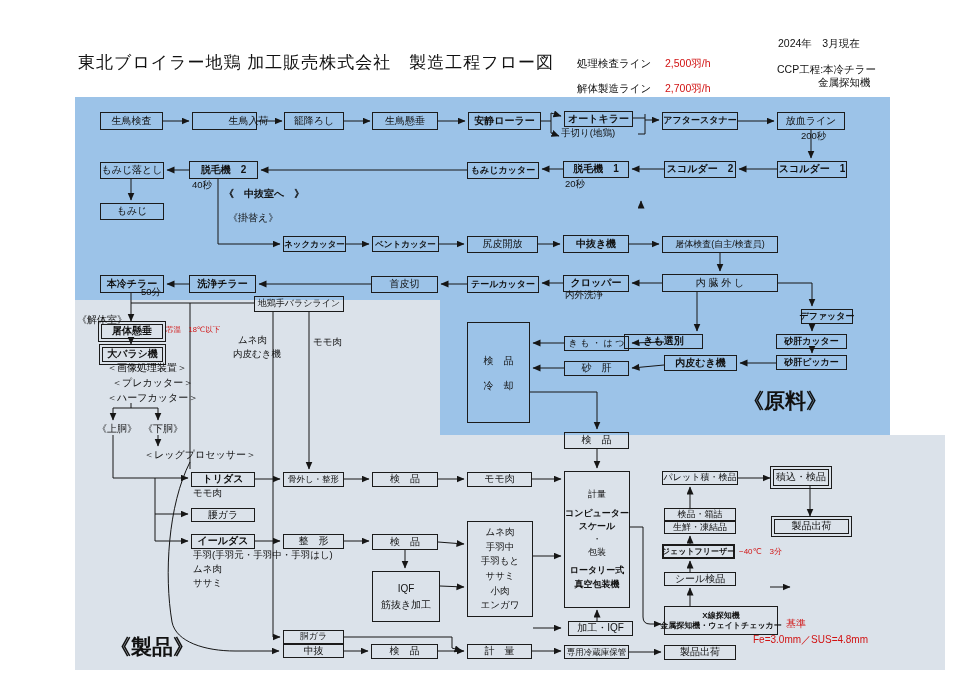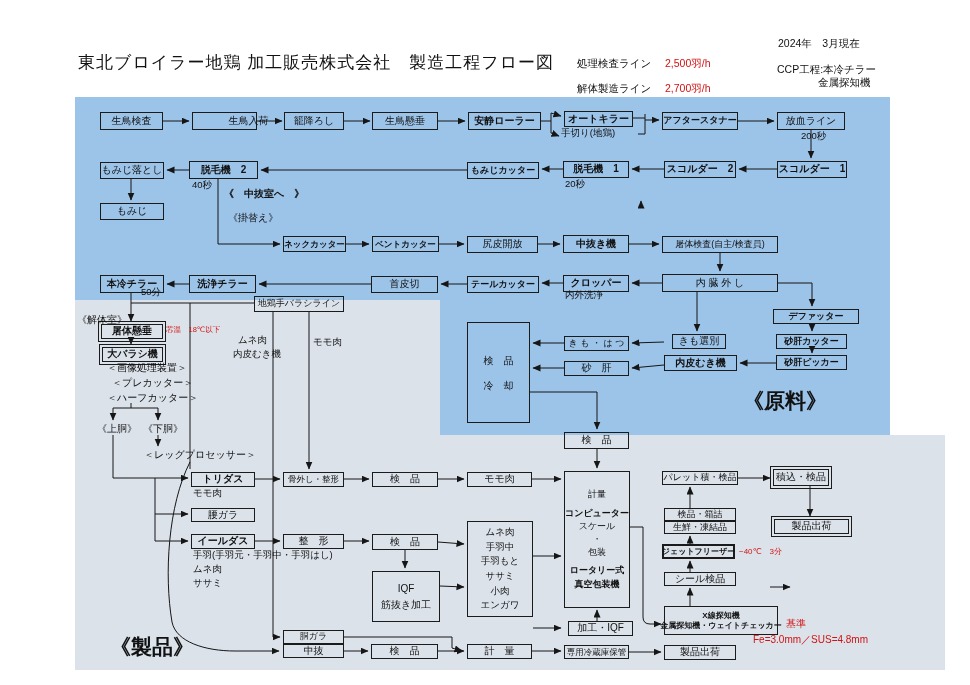--- a/index.html
+++ b/index.html
@@ -148,7 +148,7 @@
       <div class="node bold" style="left: 467px; top: 276px; width: 72px; height: 17px; font-size: 9px;">テールカッター</div>
       <div class="node bold" style="left: 563px; top: 275px; width: 66px; height: 17px;">クロッパー</div>
       <div class="node" style="left: 662px; top: 274px; width: 116px; height: 18px;">内 臓 外 し</div>
-      <div class="node bold" style="left: 773px; top: 309px; width: 86px; height: 15px; font-size: 9px;">デファッター</div>
+      <div class="node bold" style="left: 801px; top: 309px; width: 52px; height: 15px; font-size: 9px;">デファッター</div>
       <div class="node bold" style="left: 776px; top: 334px; width: 71px; height: 15px; font-size: 9px;">砂肝カッター</div>
       <div class="node bold" style="left: 776px; top: 355px; width: 71px; height: 15px; font-size: 9px;">砂肝ピッカー</div>
       <div class="node" style="left: 672px; top: 334px; width: 54px; height: 15px;">きも選別</div>

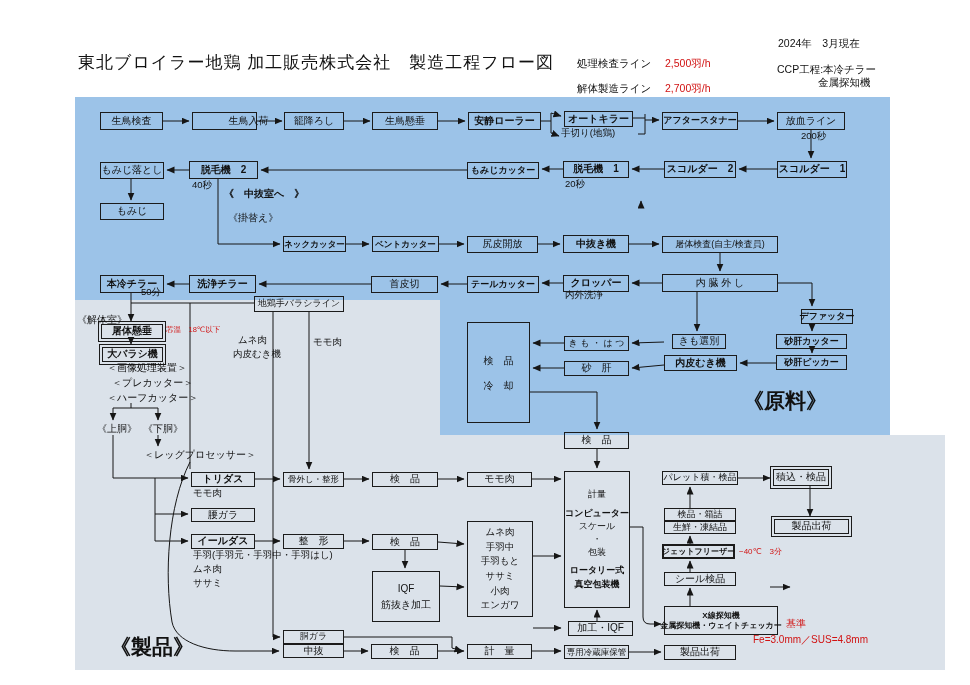--- a/index.html
+++ b/index.html
@@ -151,7 +151,7 @@
       <div class="node bold" style="left: 801px; top: 309px; width: 52px; height: 15px; font-size: 9px;">デファッター</div>
       <div class="node bold" style="left: 776px; top: 334px; width: 71px; height: 15px; font-size: 9px;">砂肝カッター</div>
       <div class="node bold" style="left: 776px; top: 355px; width: 71px; height: 15px; font-size: 9px;">砂肝ピッカー</div>
-      <div class="node" style="left: 672px; top: 334px; width: 54px; height: 15px;">きも選別</div>
+      <div class="node" style="left: 624px; top: 334px; width: 79px; height: 15px; font-weight: bold;">きも選別</div>
       <div class="node bold" style="left: 664px; top: 355px; width: 73px; height: 16px;">内皮むき機</div>
       <div class="node" style="left: 564px; top: 336px; width: 65px; height: 15px; font-size: 9px;">き も ・ は つ</div>
       <div class="node" style="left: 564px; top: 361px; width: 65px; height: 15px;">砂　肝</div>

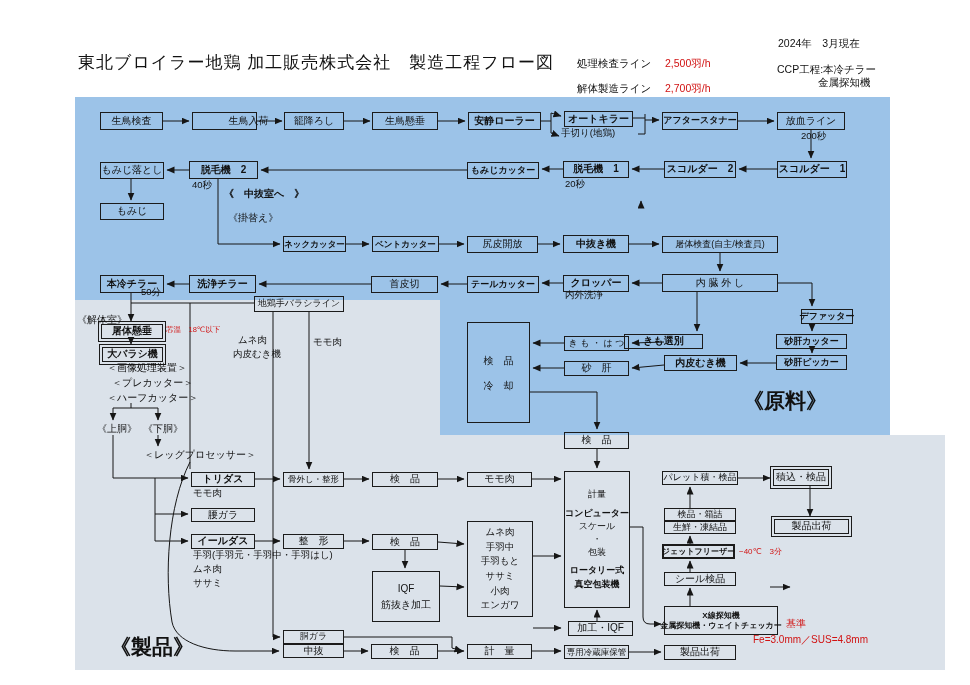--- a/index.html
+++ b/index.html
@@ -184,7 +184,7 @@
         <div>計量</div>
         <div style="height: 0.6em;">&nbsp;</div>
         <div style="font-weight: bold;">コンピューター</div>
-        <div style="font-weight: normal;">スケール</div>
+        <div style="font-weight: bold;">スケール</div>
         <div>・</div>
         <div>包装</div>
         <div style="height: 0.6em;">&nbsp;</div>

